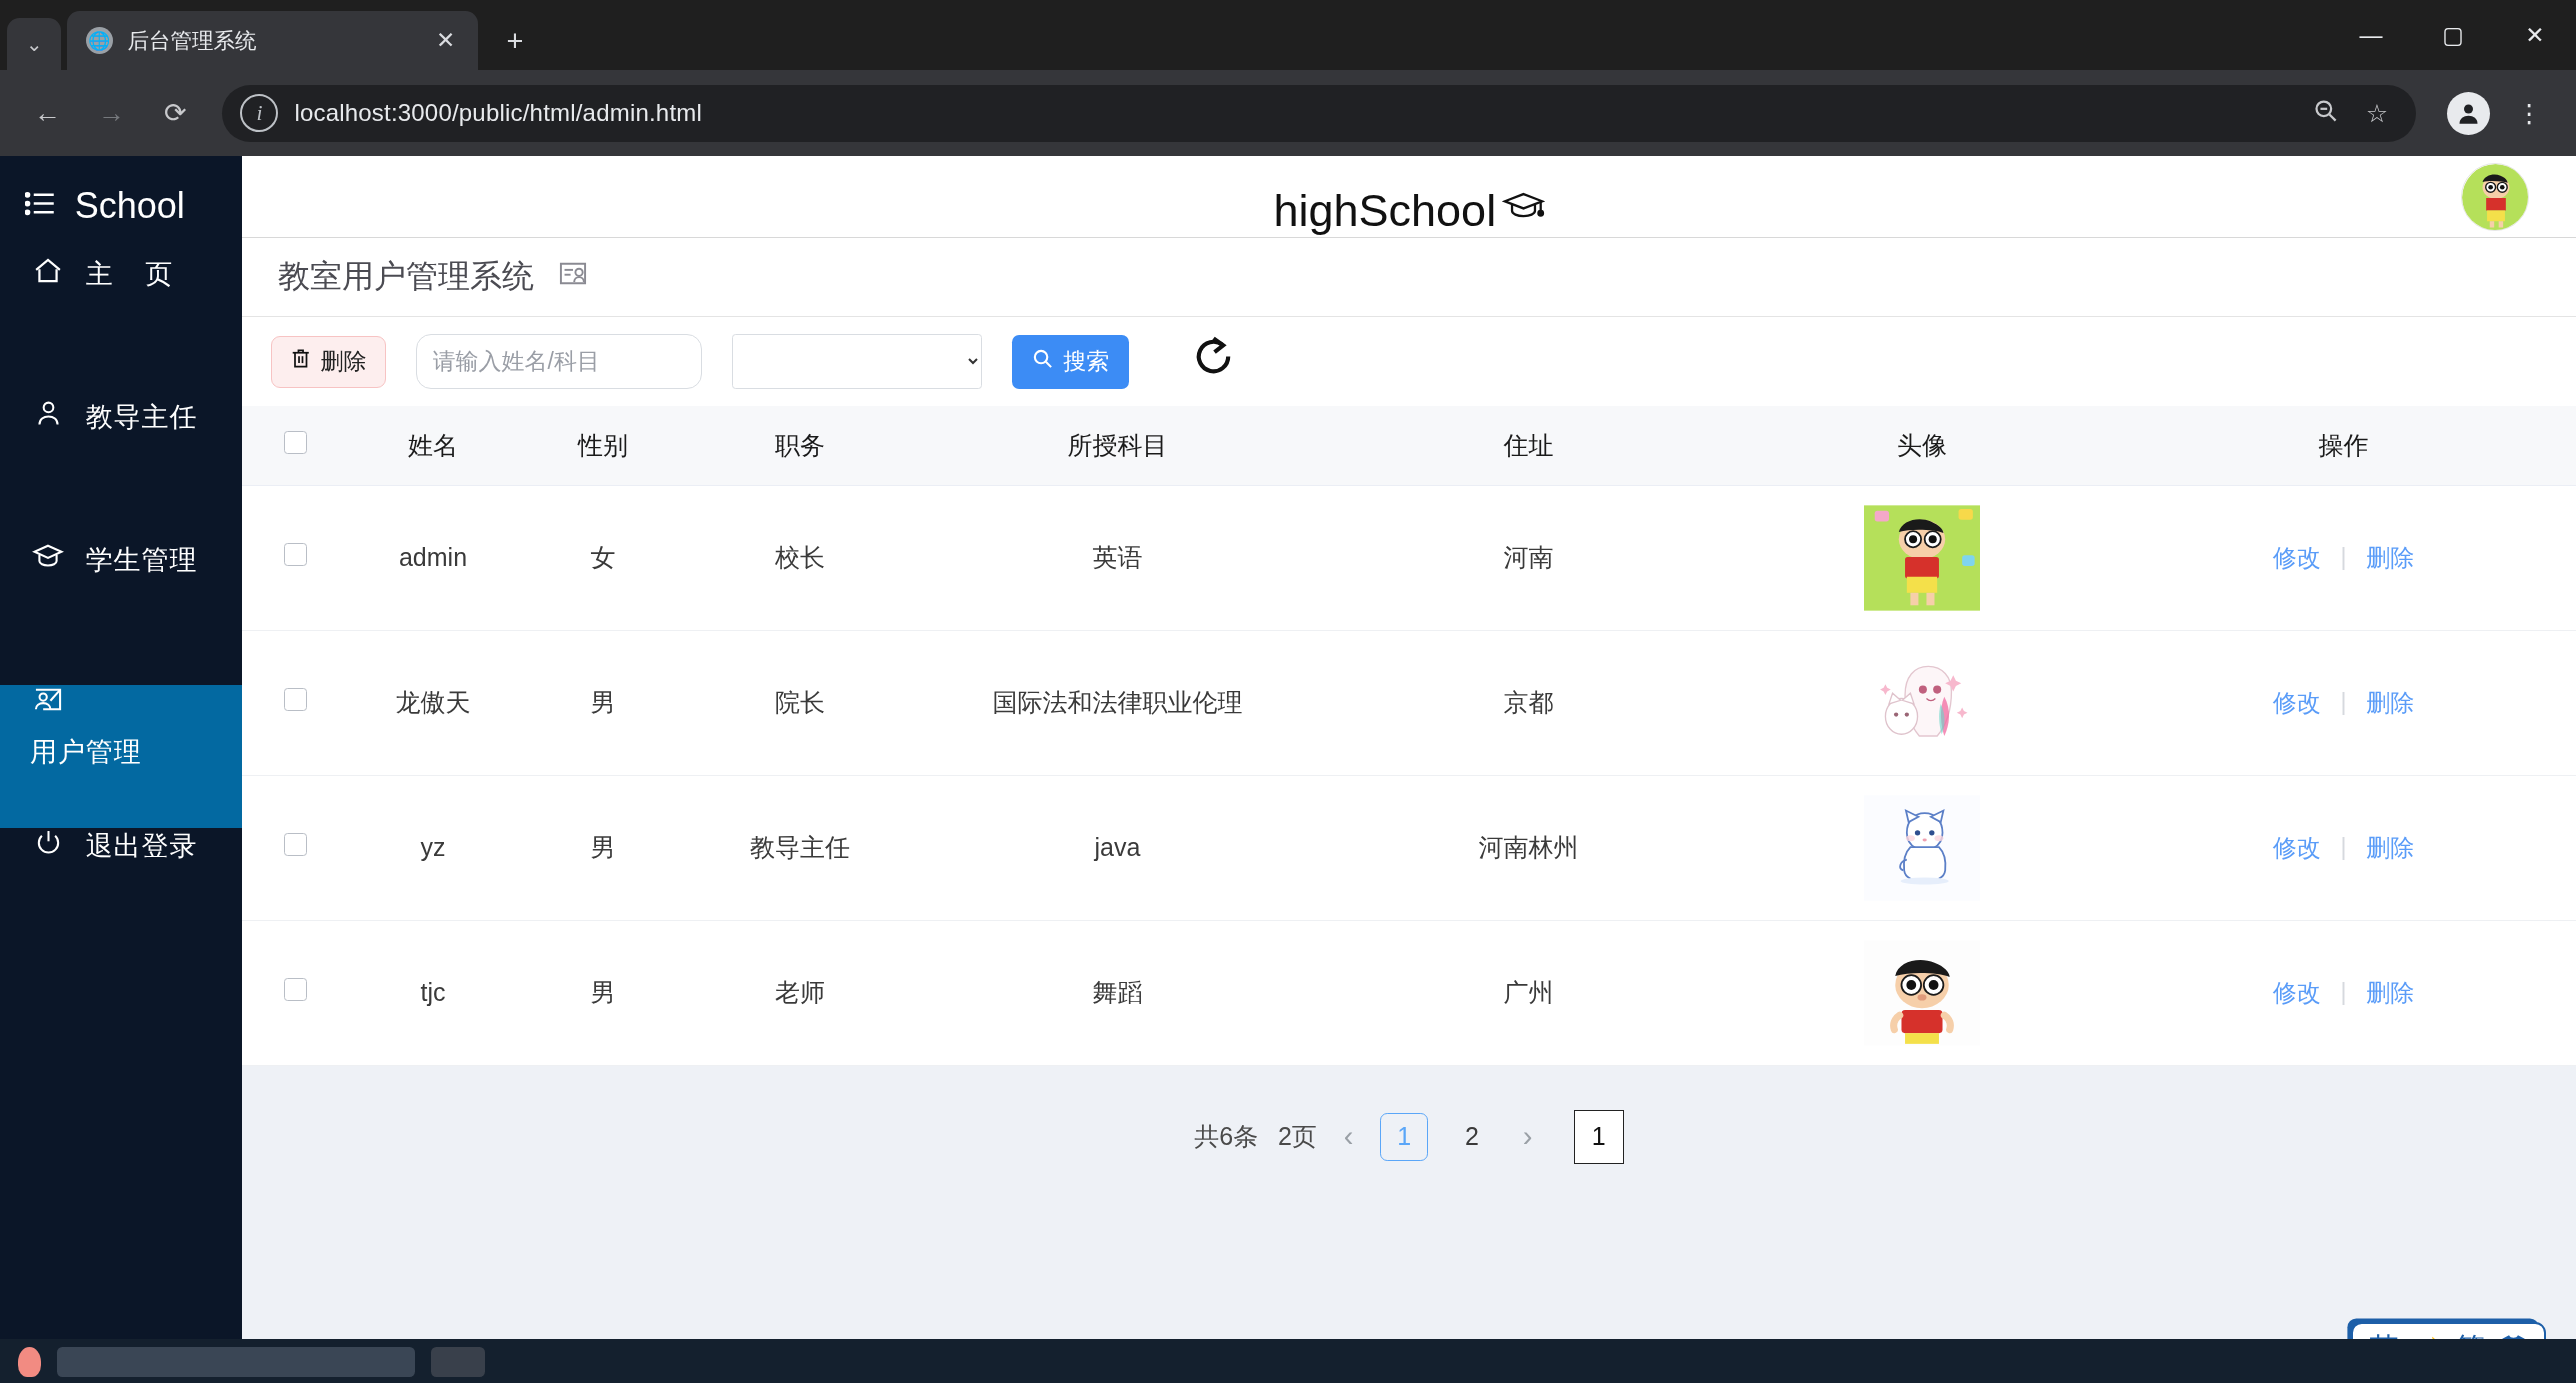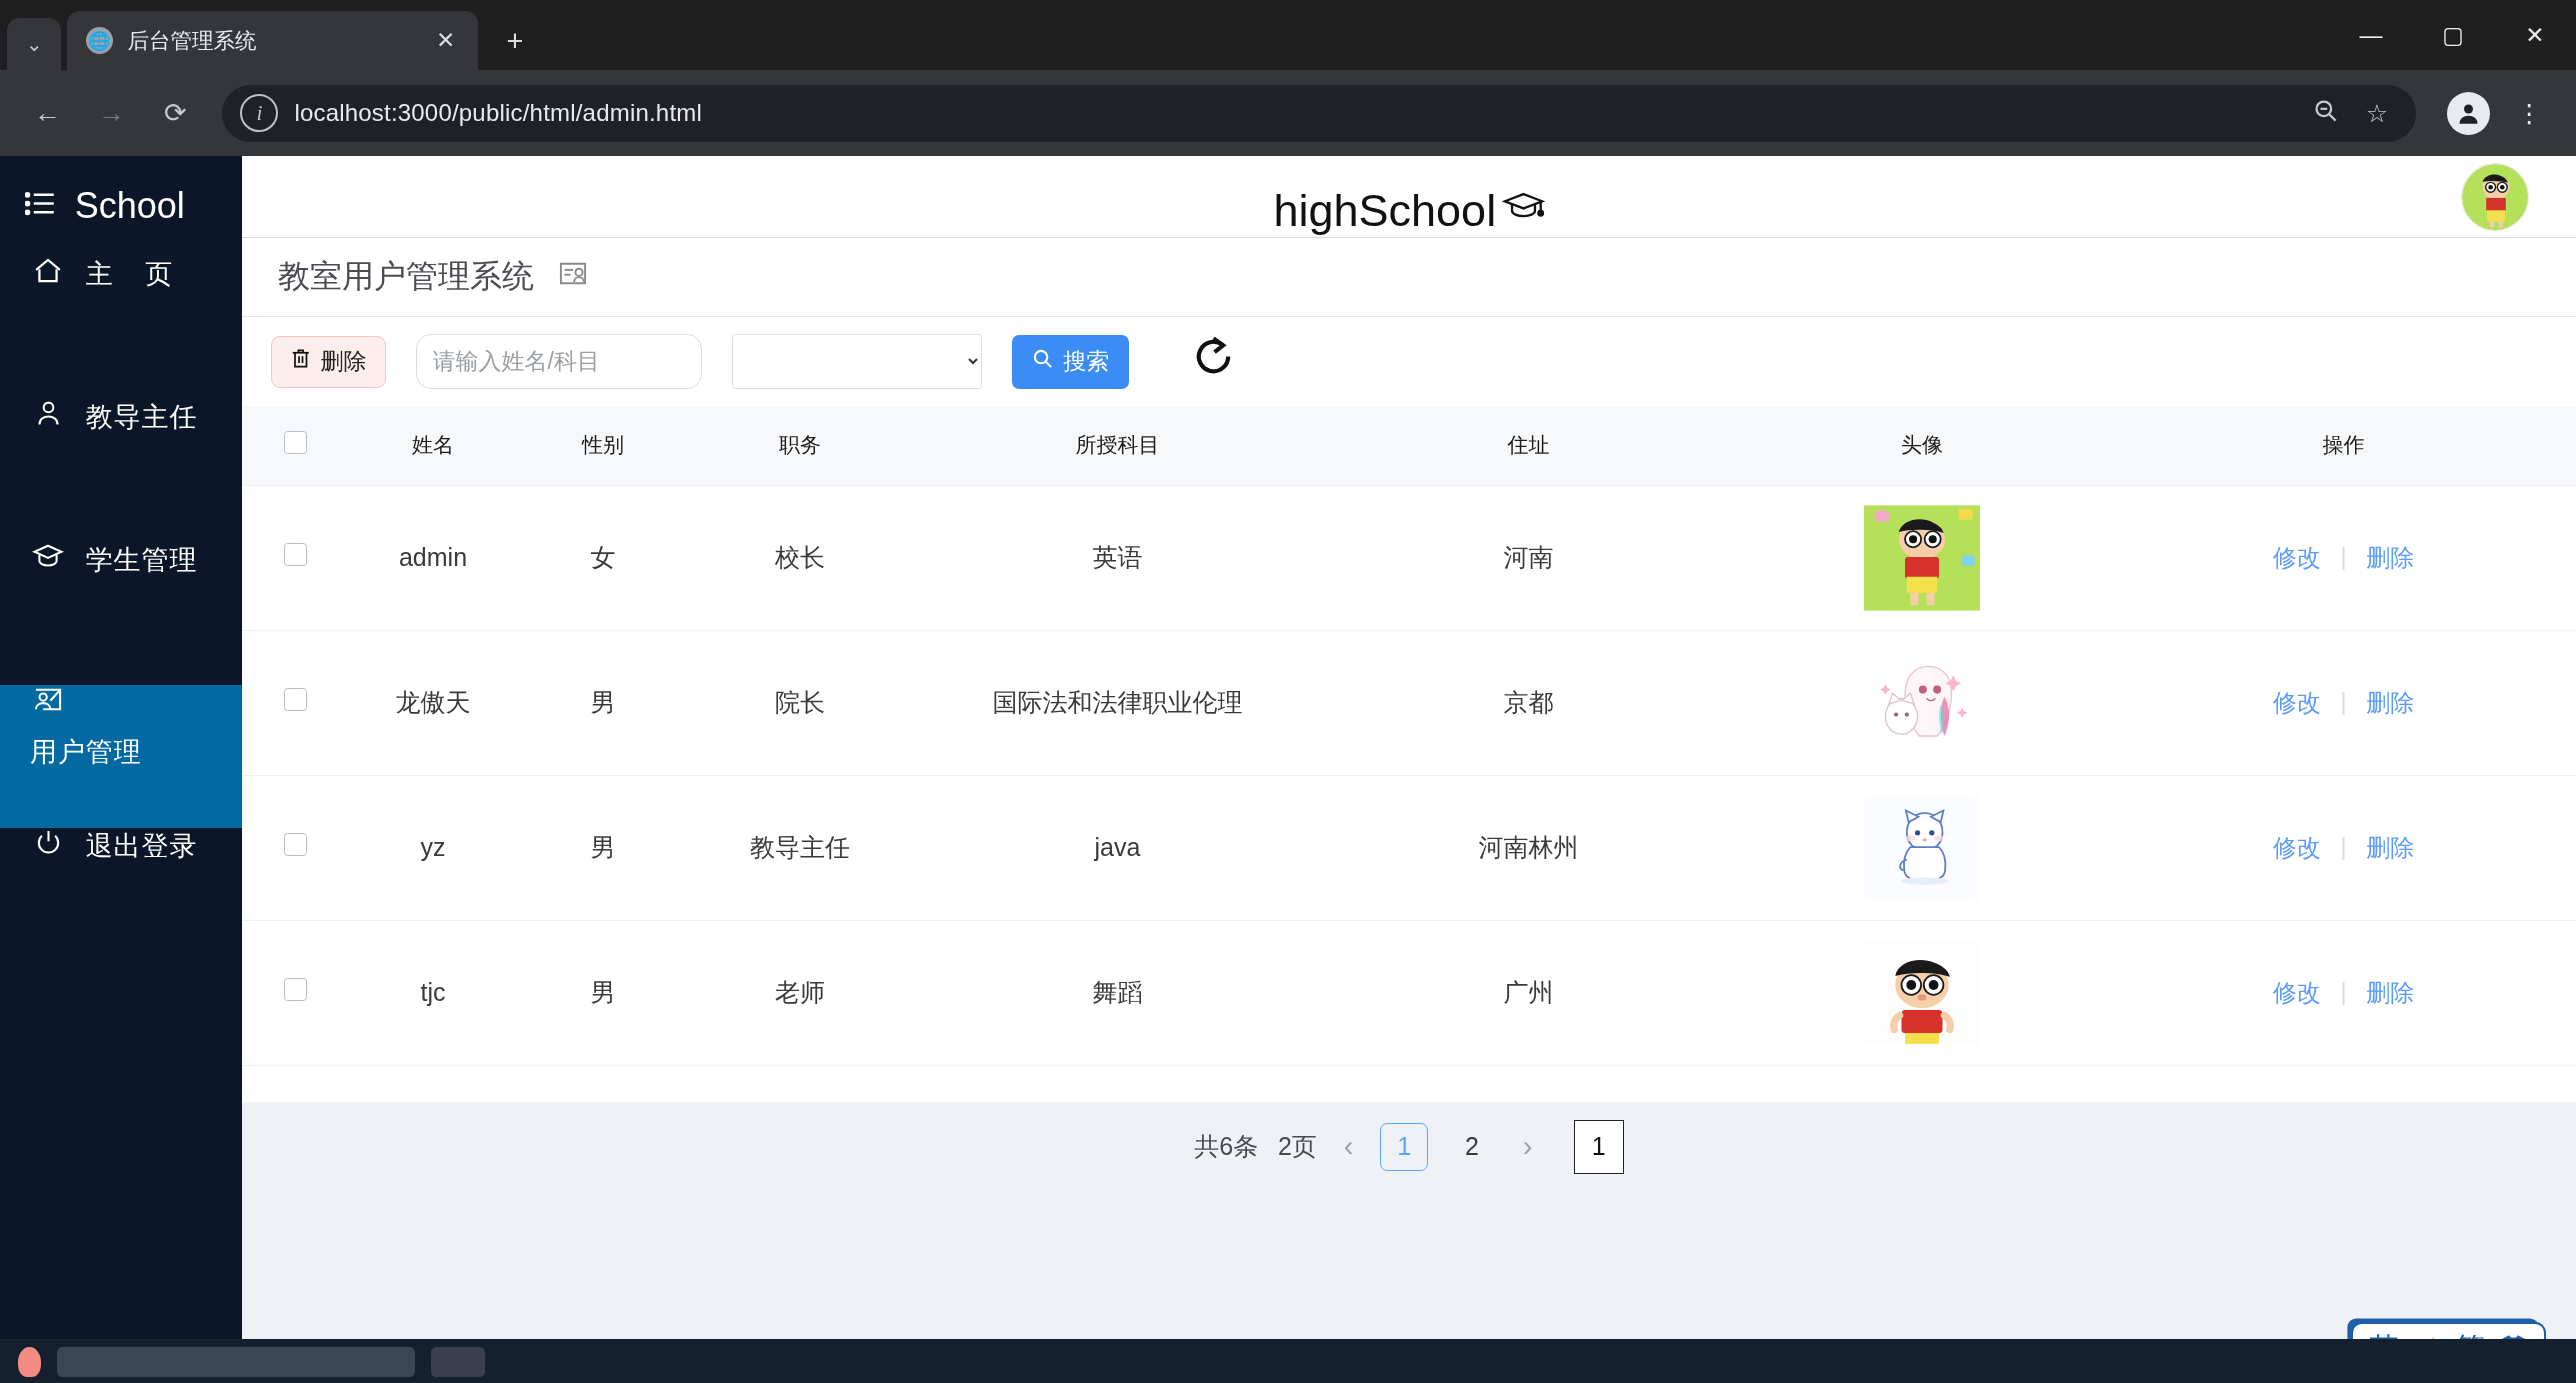--- a/index.html
+++ b/index.html
@@ -171,7 +171,7 @@
   .tablewrap { background: #fff; }
   table.grid { width: 100%; border-collapse: collapse; table-layout: fixed; }
   table.grid thead th {
-    background: #f7f8fa; height: 79px; font-size: 21px;
+    background: #f7f8fa; height: 79px; font-size: 25px;
     font-weight: 400; color: #1a1a1a; text-align: center;
     border-bottom: 0.9px solid #ebeef5;
   }

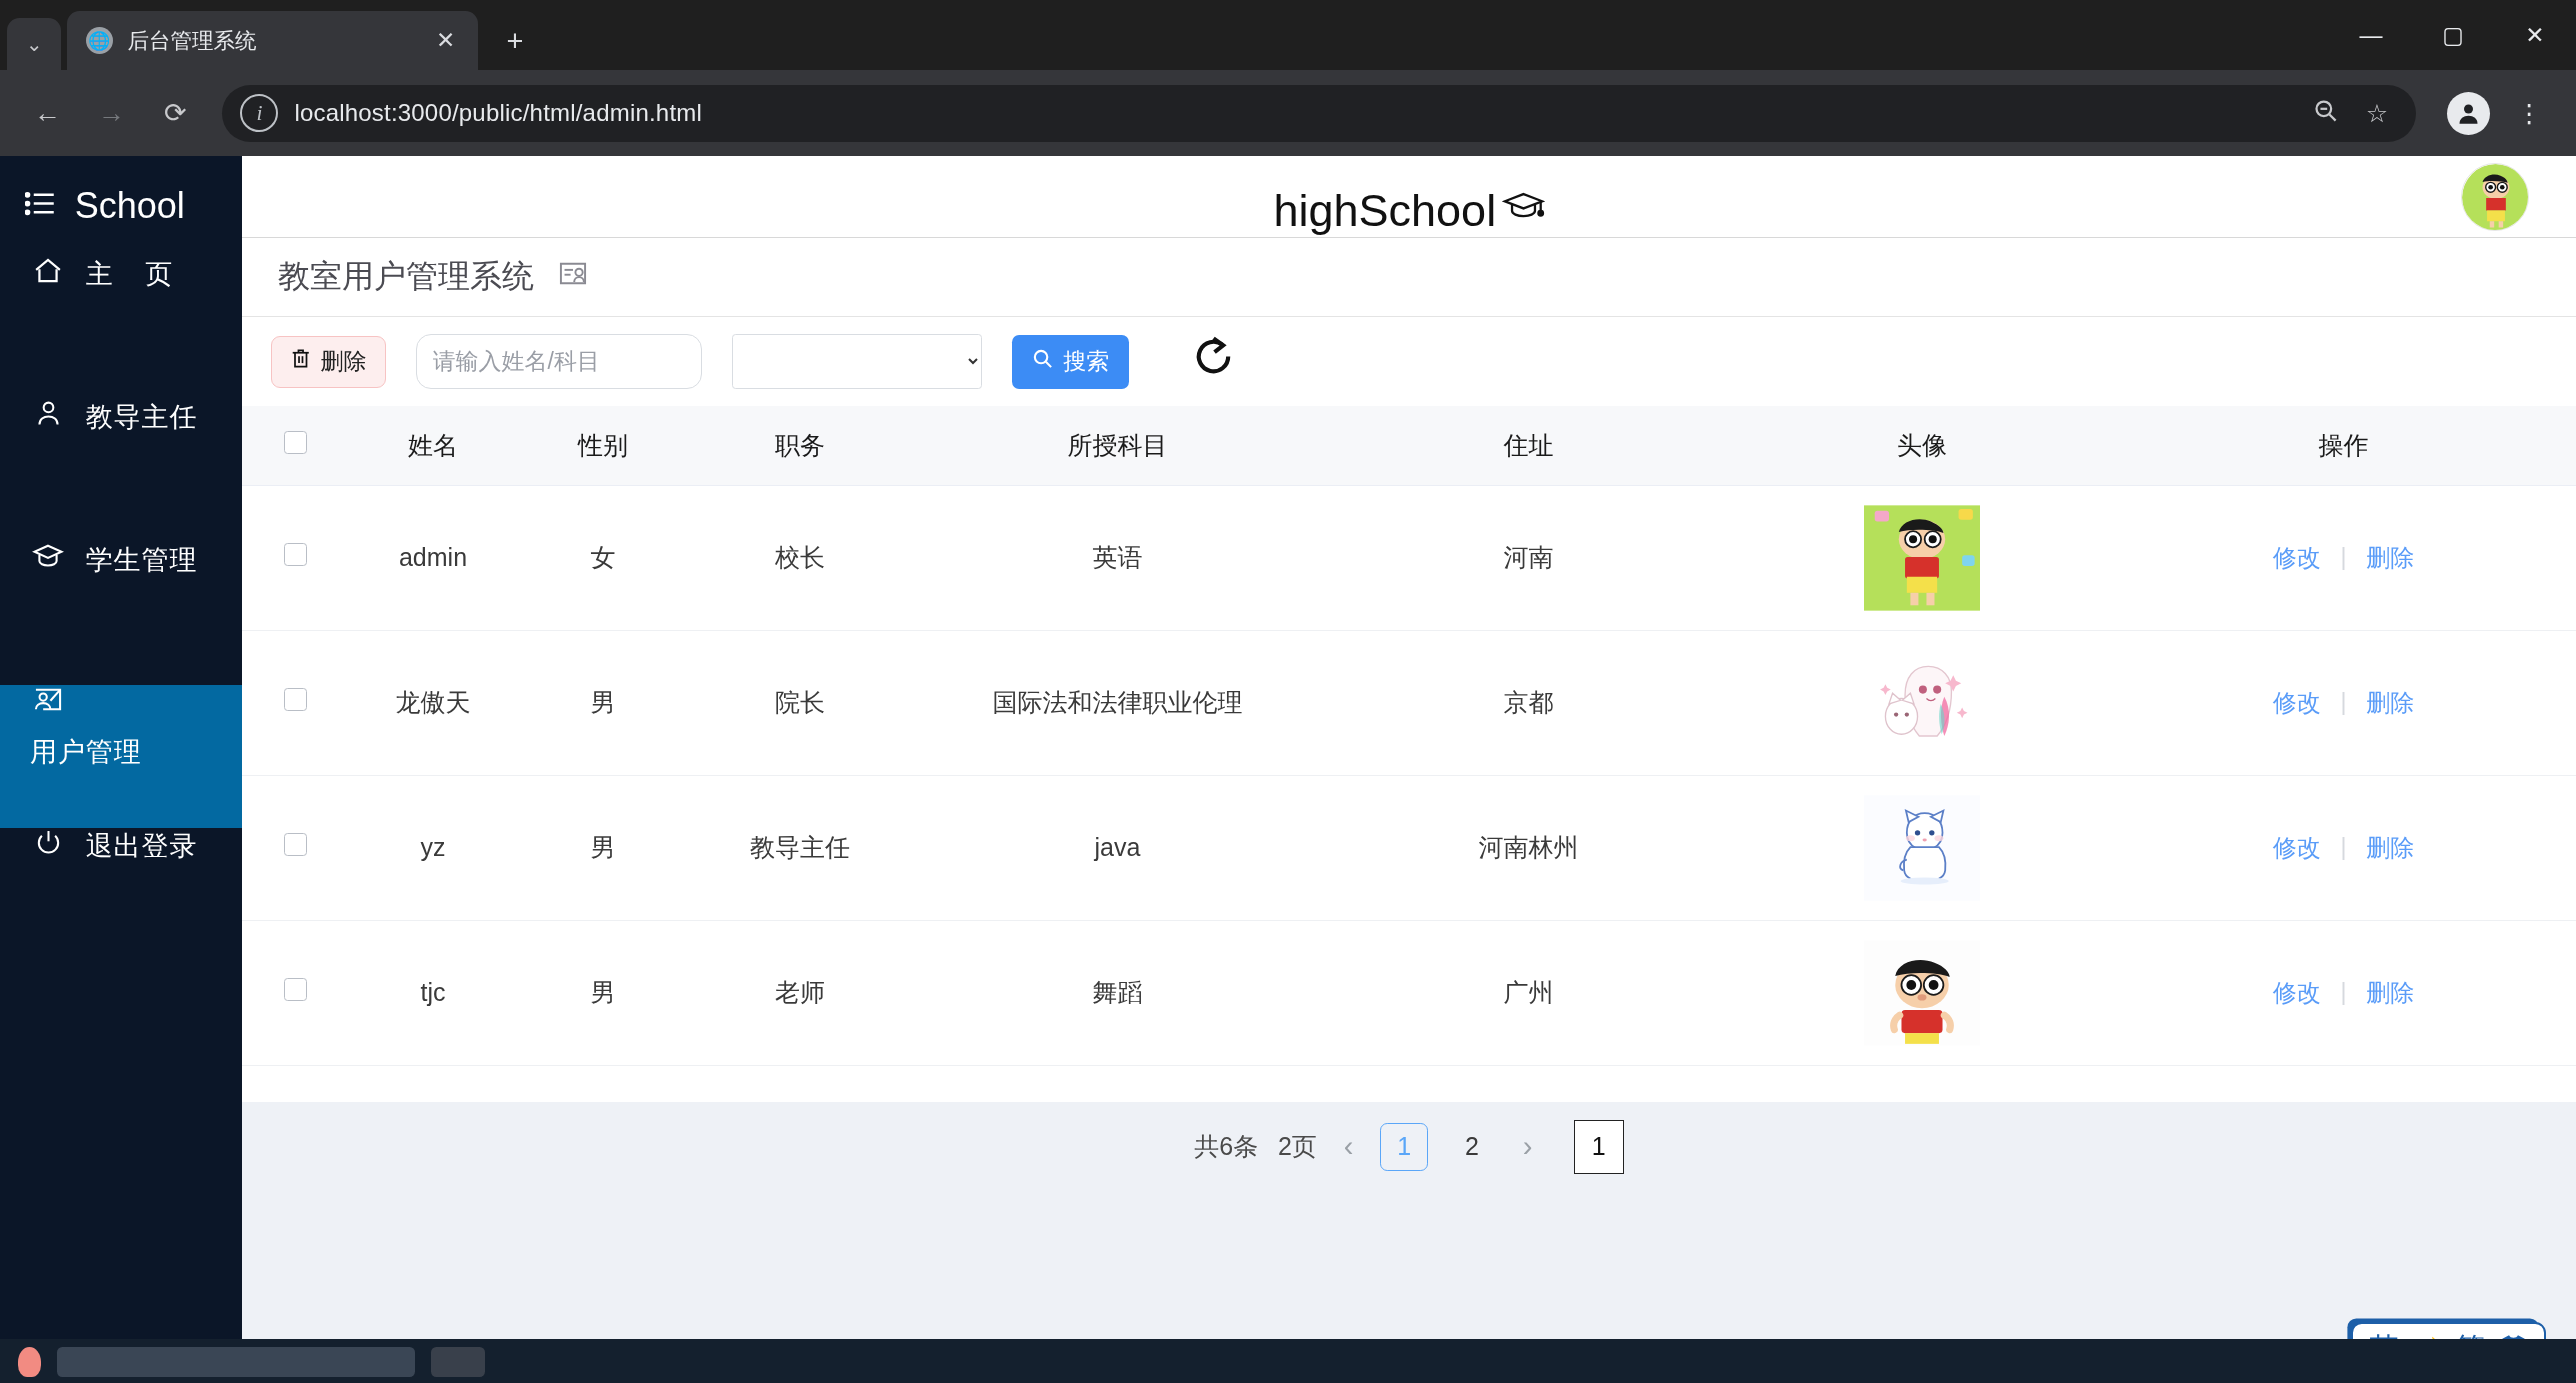--- a/index.html
+++ b/index.html
@@ -193,9 +193,8 @@
   
   .pagearea {
     background: #eef1f6; flex: 1;
-    padding-top: 18px;
+    padding-top: 44px;
     position: relative;
-    margin-top: 36px;
   }
   .pager {
     display: flex; align-items: center; justify-content: center;

